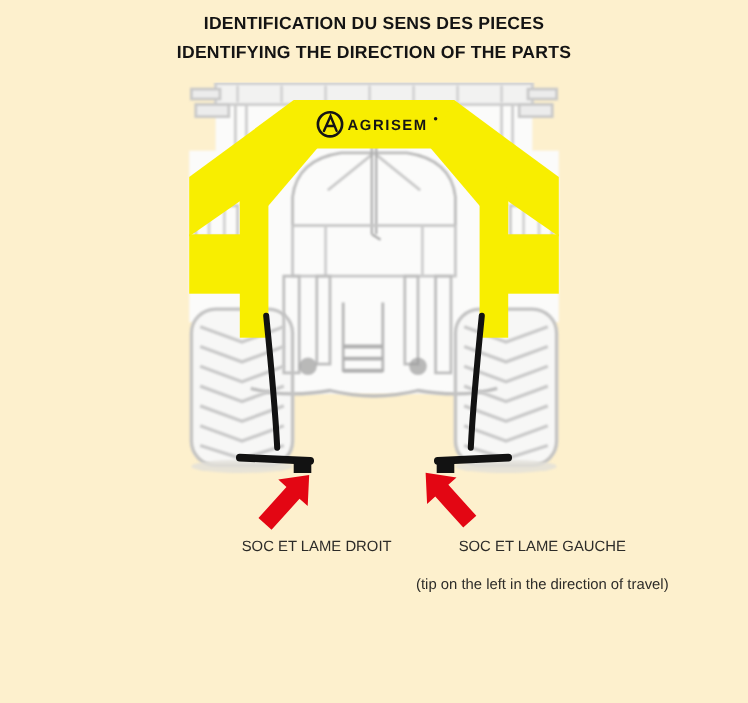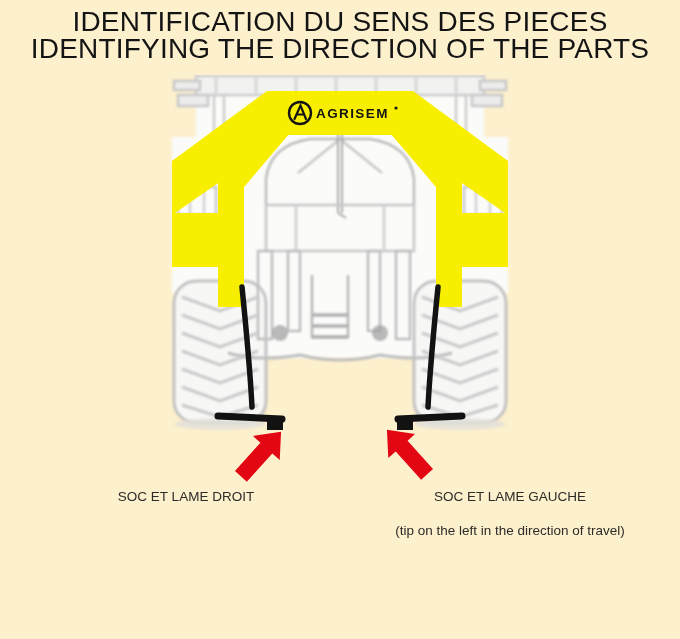--- a/index.html
+++ b/index.html
@@ -15,8 +15,8 @@
   .title{
     position:absolute;top:8px;left:0;width:680px;
     text-align:center;
-    font-weight:normal;
-    font-size:28px;
+    font-weight:bold;
+    font-size:16px;
     line-height:27px;
     color:#141414;
     letter-spacing:0.2px;

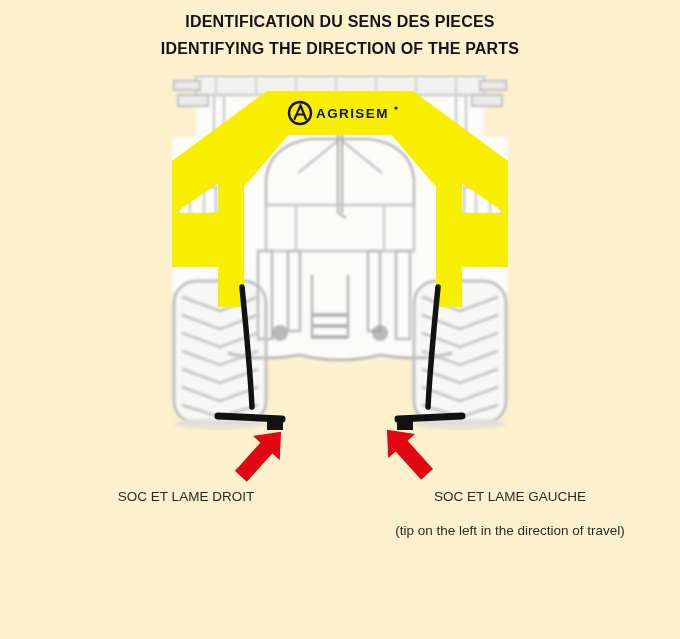--- a/index.html
+++ b/index.html
@@ -29,7 +29,7 @@
     line-height:17.5px;
     color:#2c2b28;
   }
-  .label-col.left-col{left:16px;}
+  .label-col.left-col{left:16px;text-align:right;}
   .label-col.right-col{left:340px;}
   .lbl-gap{height:16px;}
 </style>

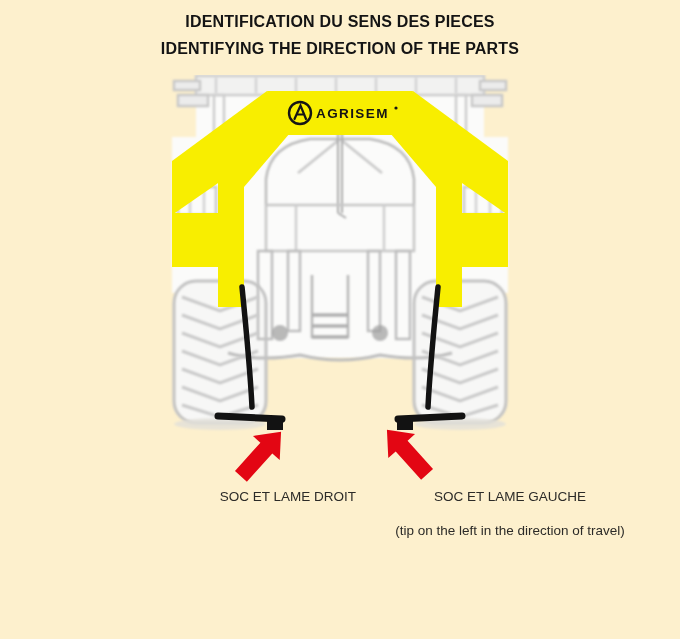--- a/index.html
+++ b/index.html
@@ -30,7 +30,7 @@
     color:#2c2b28;
   }
   .label-col.left-col{left:16px;text-align:right;}
-  .label-col.right-col{left:340px;}
+  .label-col.right-col{left:323px;}
   .lbl-gap{height:16px;}
 </style>
 </head>

